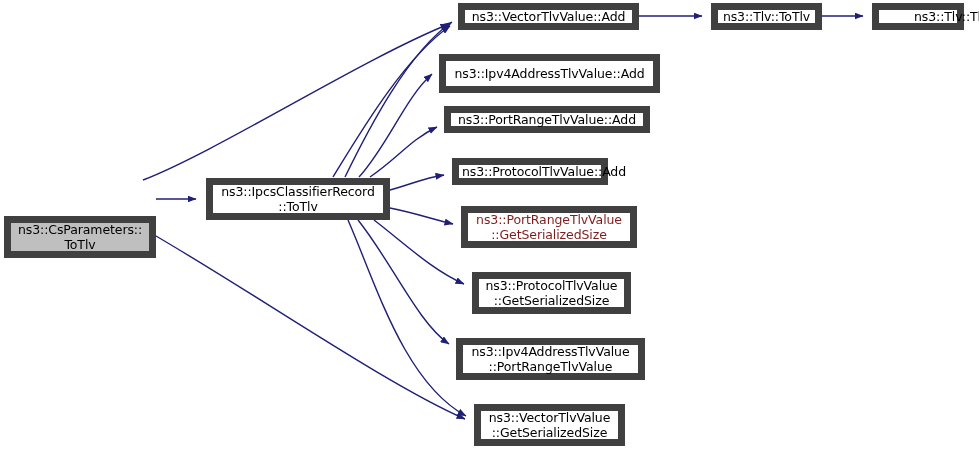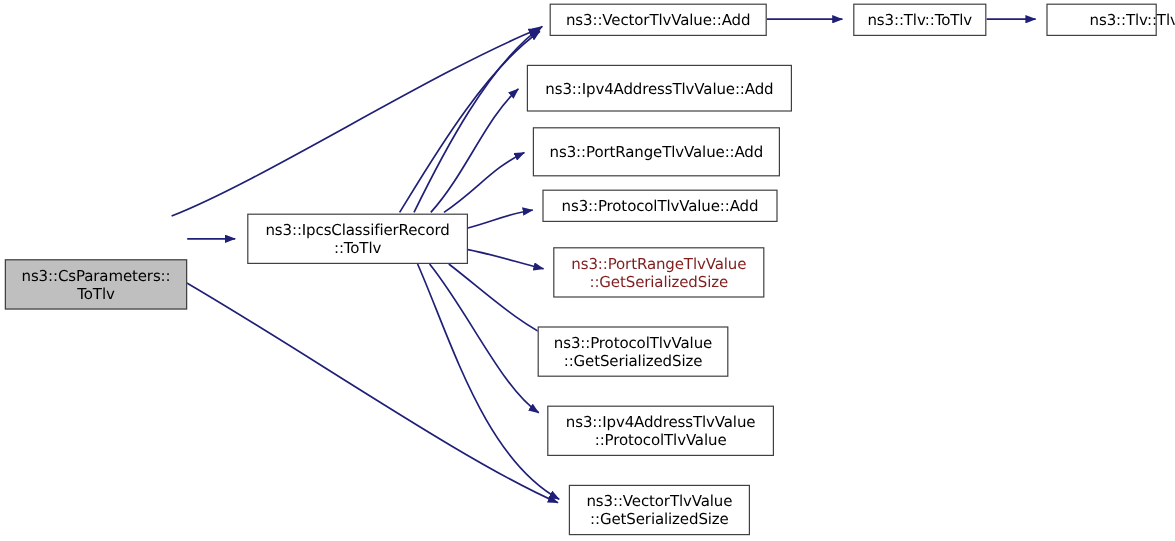--- a/index.html
+++ b/index.html
@@ -26,7 +26,7 @@
   .node {
     position: absolute;
     box-sizing: border-box;
-    border: 1px solid #7f1d1d;
+    border: 7px solid #7f1d1d;
     background: #ffffff;
     display: flex;
     align-items: center;

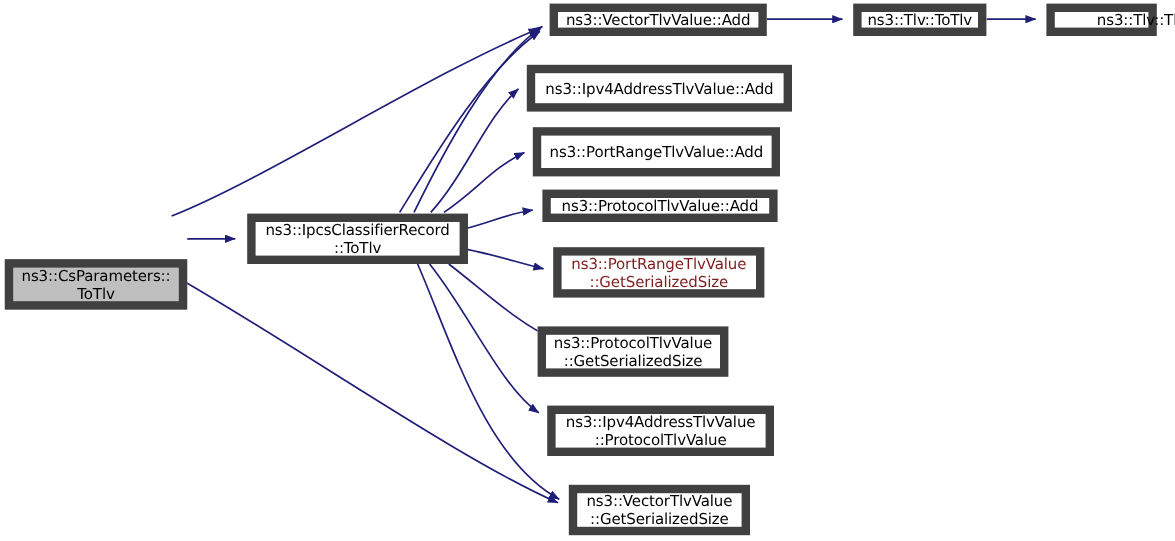--- a/index.html
+++ b/index.html
@@ -88,7 +88,7 @@
       <div class="node" style="left: 711px; top: 3px; width: 111px; height: 27px; border-color: rgb(64, 64, 64); background: rgb(255, 255, 255); color: rgb(0, 0, 0);"><span class="label">ns3::Tlv::ToTlv</span></div>
       <div class="node" style="left: 872px; top: 3px; width: 92px; height: 27px; border-color: rgb(64, 64, 64); background: rgb(255, 255, 255); color: rgb(0, 0, 0); padding-left: 32px;"><span class="label">ns3::Tlv::Tlv</span></div>
       <div class="node" style="left: 439px; top: 54px; width: 221px; height: 39px; border-color: rgb(64, 64, 64); background: rgb(255, 255, 255); color: rgb(0, 0, 0); justify-content: center;"><span class="label">ns3::Ipv4AddressTlvValue::Add</span></div>
-      <div class="node" style="left: 444px; top: 106px; width: 206px; height: 41px; border-color: rgb(64, 64, 64); background: rgb(255, 255, 255); color: rgb(0, 0, 0);"><span class="label">ns3::PortRangeTlvValue::Add</span></div>
+      <div class="node" style="left: 444px; top: 106px; width: 206px; height: 27px; border-color: rgb(64, 64, 64); background: rgb(255, 255, 255); color: rgb(0, 0, 0);"><span class="label">ns3::PortRangeTlvValue::Add</span></div>
       <div class="node" style="left: 452px; top: 158px; width: 196px; height: 27px; border-color: rgb(64, 64, 64); background: rgb(255, 255, 255); color: rgb(0, 0, 0);"><span class="label">ns3::ProtocolTlvValue::Add</span></div>
       <div class="node" style="left: 461px; top: 206px; width: 176px; height: 42px; border-color: rgb(64, 64, 64); background: rgb(255, 255, 255); color: #7f1d1d;"><span class="label">ns3::PortRangeTlvValue
 ::GetSerializedSize</span></div>

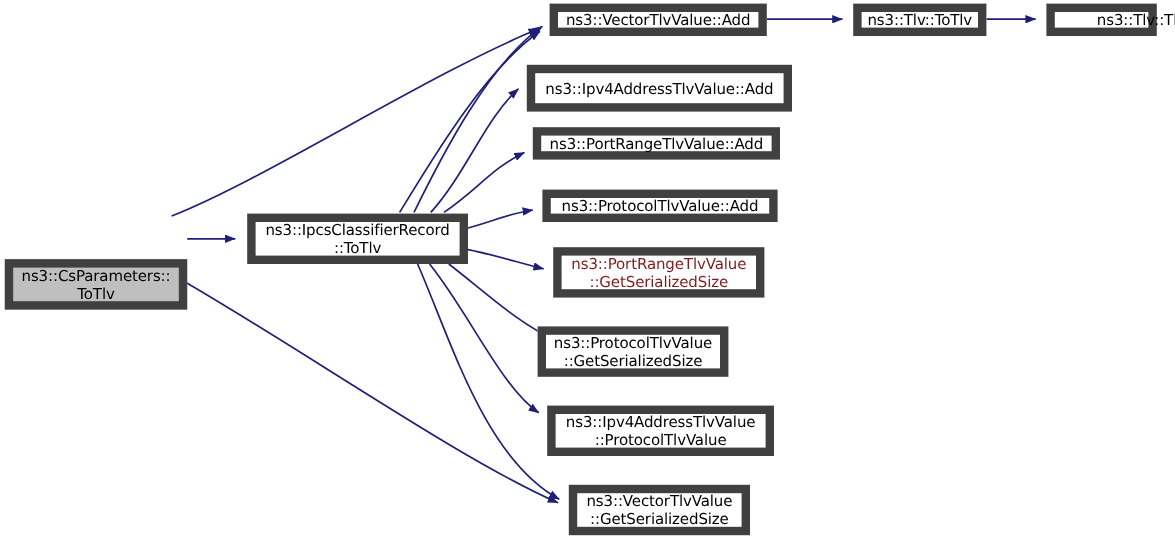--- a/index.html
+++ b/index.html
@@ -89,7 +89,7 @@
       <div class="node" style="left: 872px; top: 3px; width: 92px; height: 27px; border-color: rgb(64, 64, 64); background: rgb(255, 255, 255); color: rgb(0, 0, 0); padding-left: 32px;"><span class="label">ns3::Tlv::Tlv</span></div>
       <div class="node" style="left: 439px; top: 54px; width: 221px; height: 39px; border-color: rgb(64, 64, 64); background: rgb(255, 255, 255); color: rgb(0, 0, 0); justify-content: center;"><span class="label">ns3::Ipv4AddressTlvValue::Add</span></div>
       <div class="node" style="left: 444px; top: 106px; width: 206px; height: 27px; border-color: rgb(64, 64, 64); background: rgb(255, 255, 255); color: rgb(0, 0, 0);"><span class="label">ns3::PortRangeTlvValue::Add</span></div>
-      <div class="node" style="left: 452px; top: 158px; width: 196px; height: 27px; border-color: rgb(64, 64, 64); background: rgb(255, 255, 255); color: rgb(0, 0, 0);"><span class="label">ns3::ProtocolTlvValue::Add</span></div>
+      <div class="node" style="left: 452px; top: 158px; width: 156px; height: 27px; border-color: rgb(64, 64, 64); background: rgb(255, 255, 255); color: rgb(0, 0, 0);"><span class="label">ns3::ProtocolTlvValue::Add</span></div>
       <div class="node" style="left: 461px; top: 206px; width: 176px; height: 42px; border-color: rgb(64, 64, 64); background: rgb(255, 255, 255); color: #7f1d1d;"><span class="label">ns3::PortRangeTlvValue
 ::GetSerializedSize</span></div>
       <div class="node" style="left: 448px; top: 272px; width: 159px; height: 42px; border-color: rgb(64, 64, 64); background: rgb(255, 255, 255); color: rgb(0, 0, 0);"><span class="label">ns3::ProtocolTlvValue

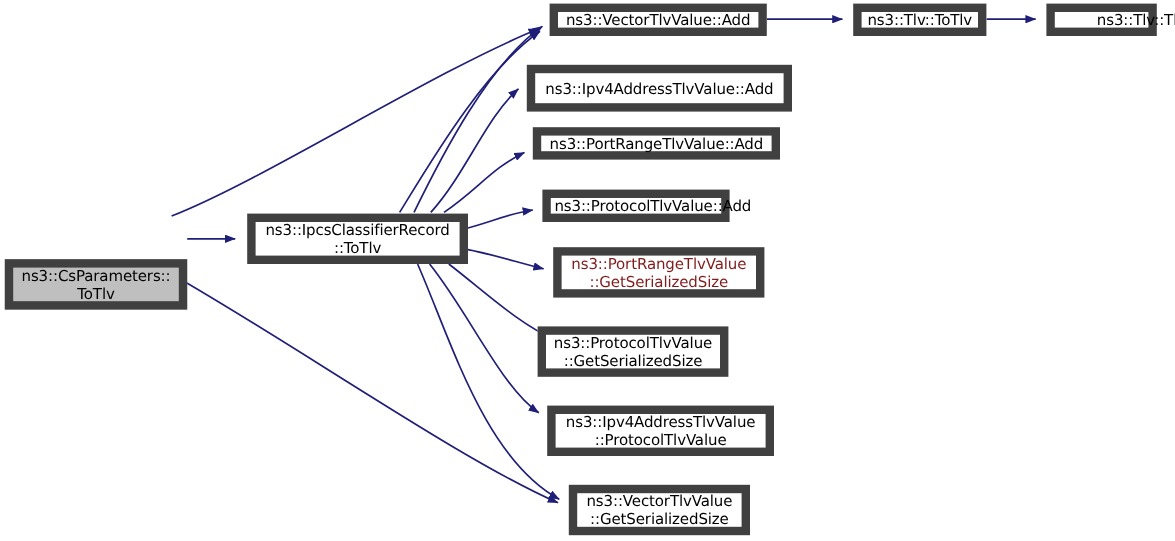--- a/index.html
+++ b/index.html
@@ -92,7 +92,7 @@
       <div class="node" style="left: 452px; top: 158px; width: 156px; height: 27px; border-color: rgb(64, 64, 64); background: rgb(255, 255, 255); color: rgb(0, 0, 0);"><span class="label">ns3::ProtocolTlvValue::Add</span></div>
       <div class="node" style="left: 461px; top: 206px; width: 176px; height: 42px; border-color: rgb(64, 64, 64); background: rgb(255, 255, 255); color: #7f1d1d;"><span class="label">ns3::PortRangeTlvValue
 ::GetSerializedSize</span></div>
-      <div class="node" style="left: 448px; top: 272px; width: 159px; height: 42px; border-color: rgb(64, 64, 64); background: rgb(255, 255, 255); color: rgb(0, 0, 0);"><span class="label">ns3::ProtocolTlvValue
+      <div class="node" style="left: 472px; top: 272px; width: 159px; height: 42px; border-color: rgb(64, 64, 64); background: rgb(255, 255, 255); color: rgb(0, 0, 0);"><span class="label">ns3::ProtocolTlvValue
 ::GetSerializedSize</span></div>
       <div class="node" style="left: 456px; top: 338px; width: 189px; height: 42px; border-color: rgb(64, 64, 64); background: rgb(255, 255, 255); color: rgb(0, 0, 0);"><span class="label">ns3::Ipv4AddressTlvValue
 ::ProtocolTlvValue</span></div>

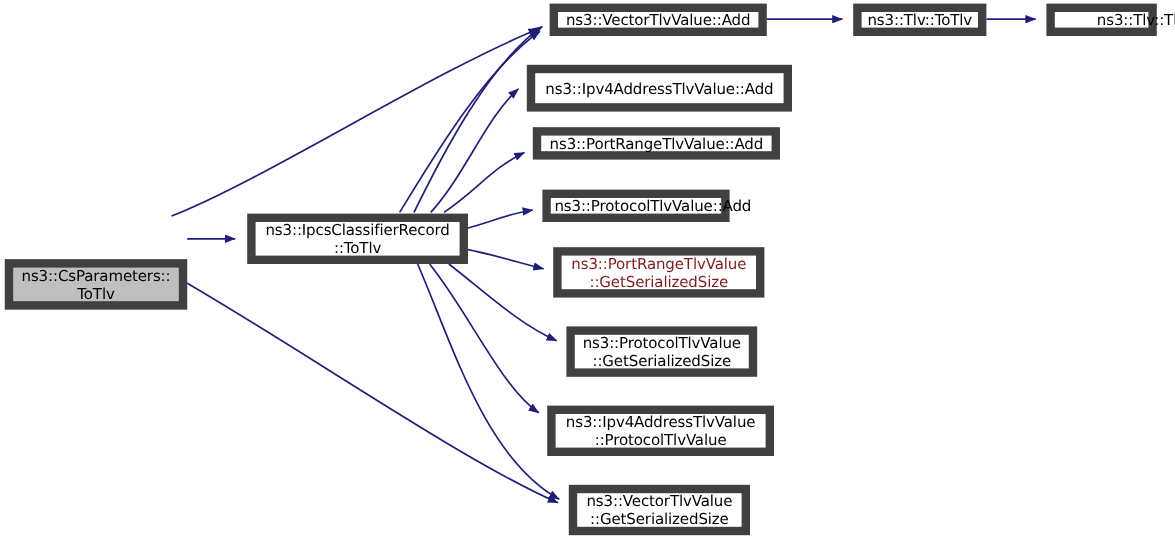--- a/index.html
+++ b/index.html
@@ -95,7 +95,7 @@
       <div class="node" style="left: 472px; top: 272px; width: 159px; height: 42px; border-color: rgb(64, 64, 64); background: rgb(255, 255, 255); color: rgb(0, 0, 0);"><span class="label">ns3::ProtocolTlvValue
 ::GetSerializedSize</span></div>
       <div class="node" style="left: 456px; top: 338px; width: 189px; height: 42px; border-color: rgb(64, 64, 64); background: rgb(255, 255, 255); color: rgb(0, 0, 0);"><span class="label">ns3::Ipv4AddressTlvValue
-::ProtocolTlvValue</span></div>
+::PortRangeTlvValue</span></div>
       <div class="node" style="left: 474px; top: 404px; width: 151px; height: 42px; border-color: rgb(64, 64, 64); background: rgb(255, 255, 255); color: rgb(0, 0, 0);"><span class="label">ns3::VectorTlvValue
 ::GetSerializedSize</span></div>
     </div>

